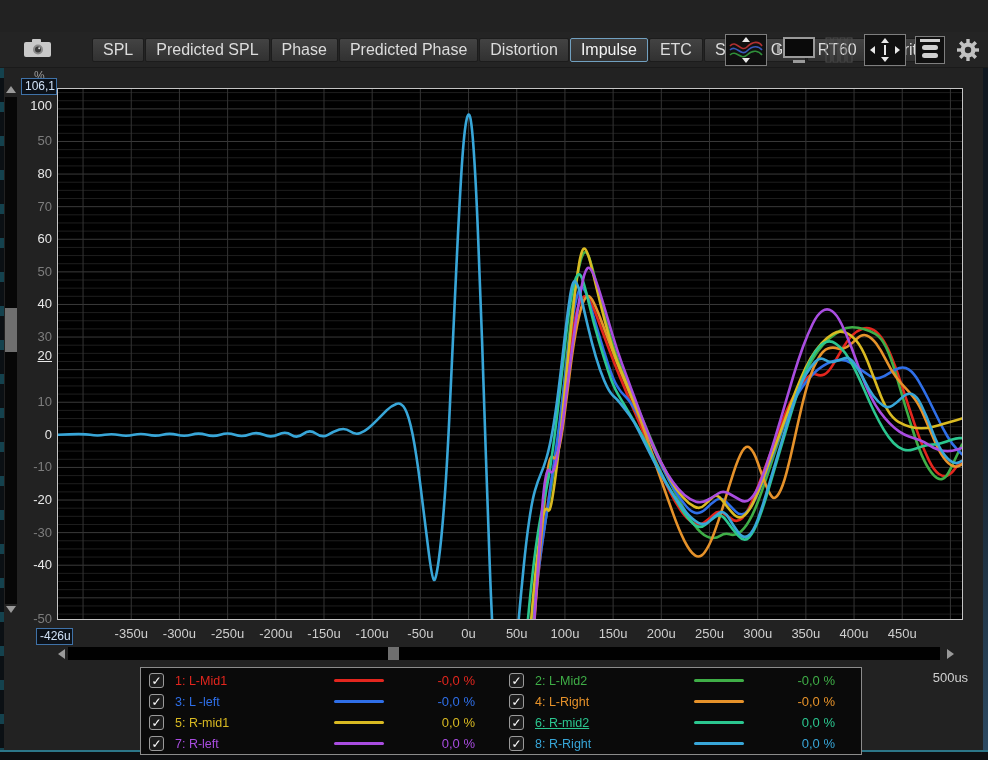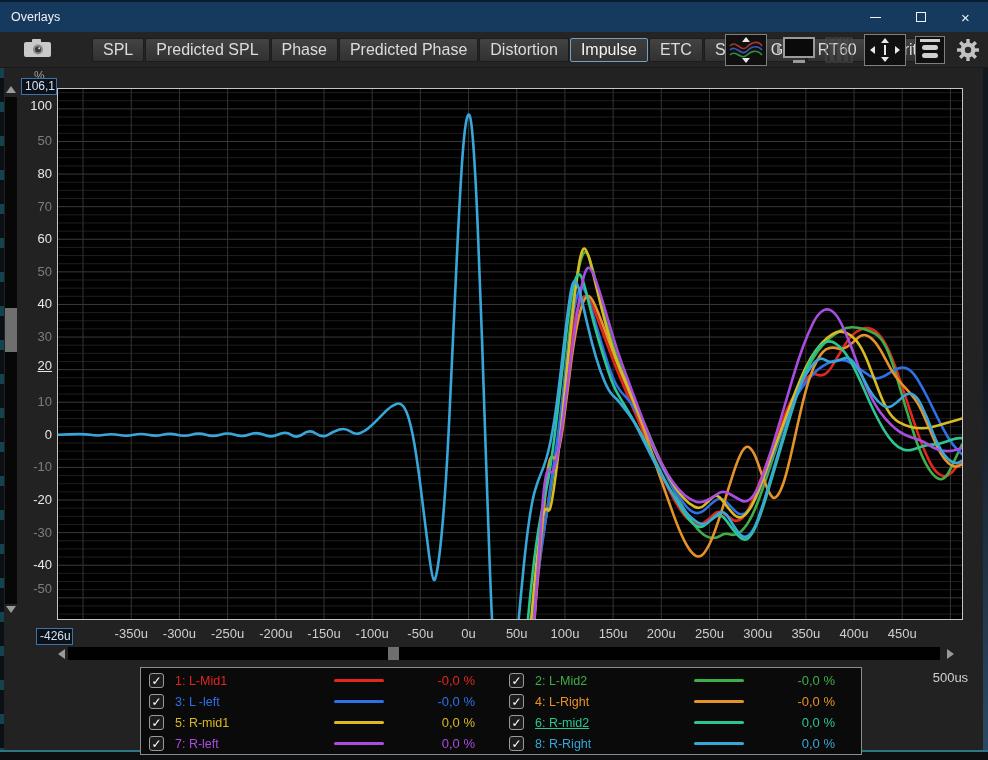--- a/index.html
+++ b/index.html
@@ -73,20 +73,6 @@
 
 <div id="win">
 
-  <div id="titlebar">
-    <span id="title-text">Overlays</span>
-    <span id="win-controls" style="display: flex;">
-        <span class="win-btn">
-          <span class="g-min"></span>
-        </span>
-        <span class="win-btn">
-          <span class="g-max"></span>
-        </span>
-        <span class="win-btn">
-          <span class="g-close">×</span>
-        </span>
-      </span>
-  </div>
 
   <div id="toolbar">
     <div id="camera-btn">

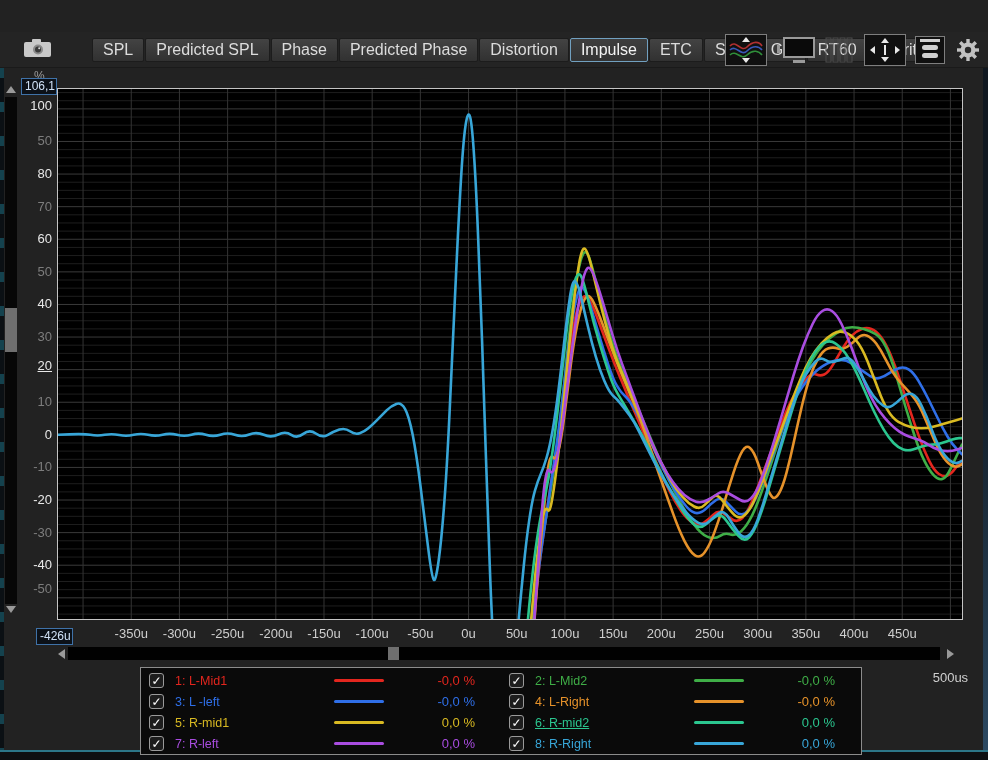--- a/index.html
+++ b/index.html
@@ -190,7 +190,7 @@
       <div class="ytick dim" style="top: 263.86px;">50</div>
       <div class="ytick bright" style="top: 296.455px;">40</div>
       <div class="ytick dim" style="top: 329.05px;">30</div>
-      <div class="ytick bright" style="top: 358px; text-decoration: underline;">20</div>
+      <div class="ytick bright" style="top: 348px; text-decoration: underline;">20</div>
       <div class="ytick dim" style="top: 394.241px;">10</div>
       <div class="ytick bright" style="top: 426.836px;">0</div>
       <div class="ytick dim" style="top: 459.432px;">-10</div>

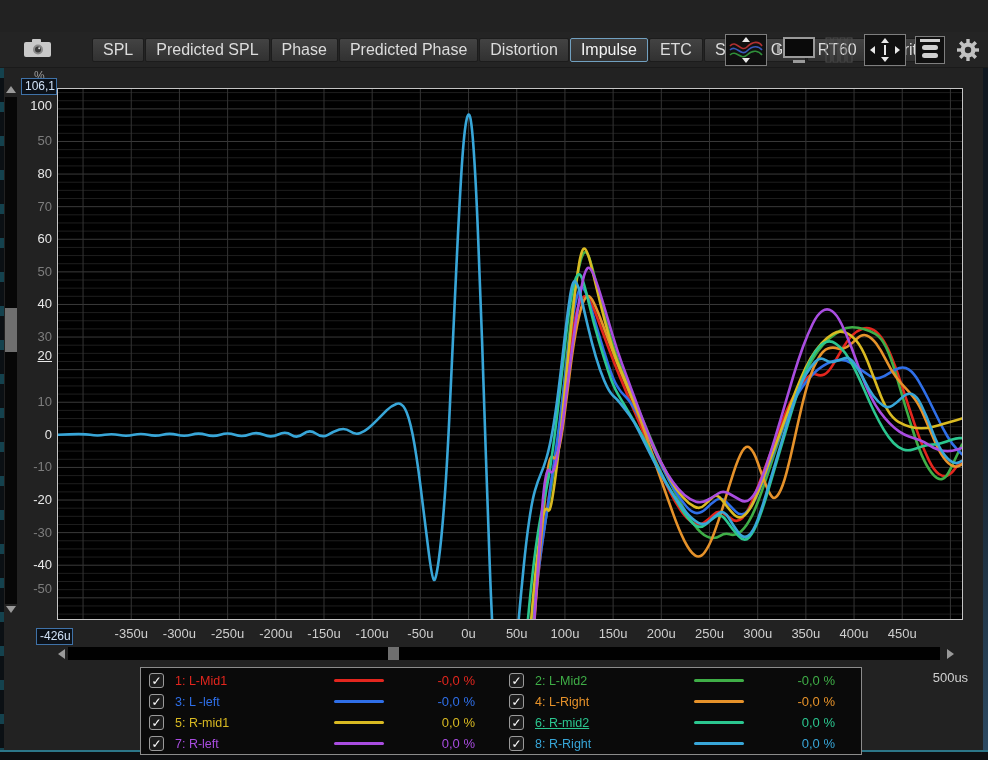--- a/index.html
+++ b/index.html
@@ -197,7 +197,7 @@
       <div class="ytick bright" style="top: 492.027px;">-20</div>
       <div class="ytick dim" style="top: 524.622px;">-30</div>
       <div class="ytick bright" style="top: 557.218px;">-40</div>
-      <div class="ytick dim" style="top: 581px;">-50</div>
+      <div class="ytick dim" style="top: 611px;">-50</div>
     </div>
 
   <div id="plot">

